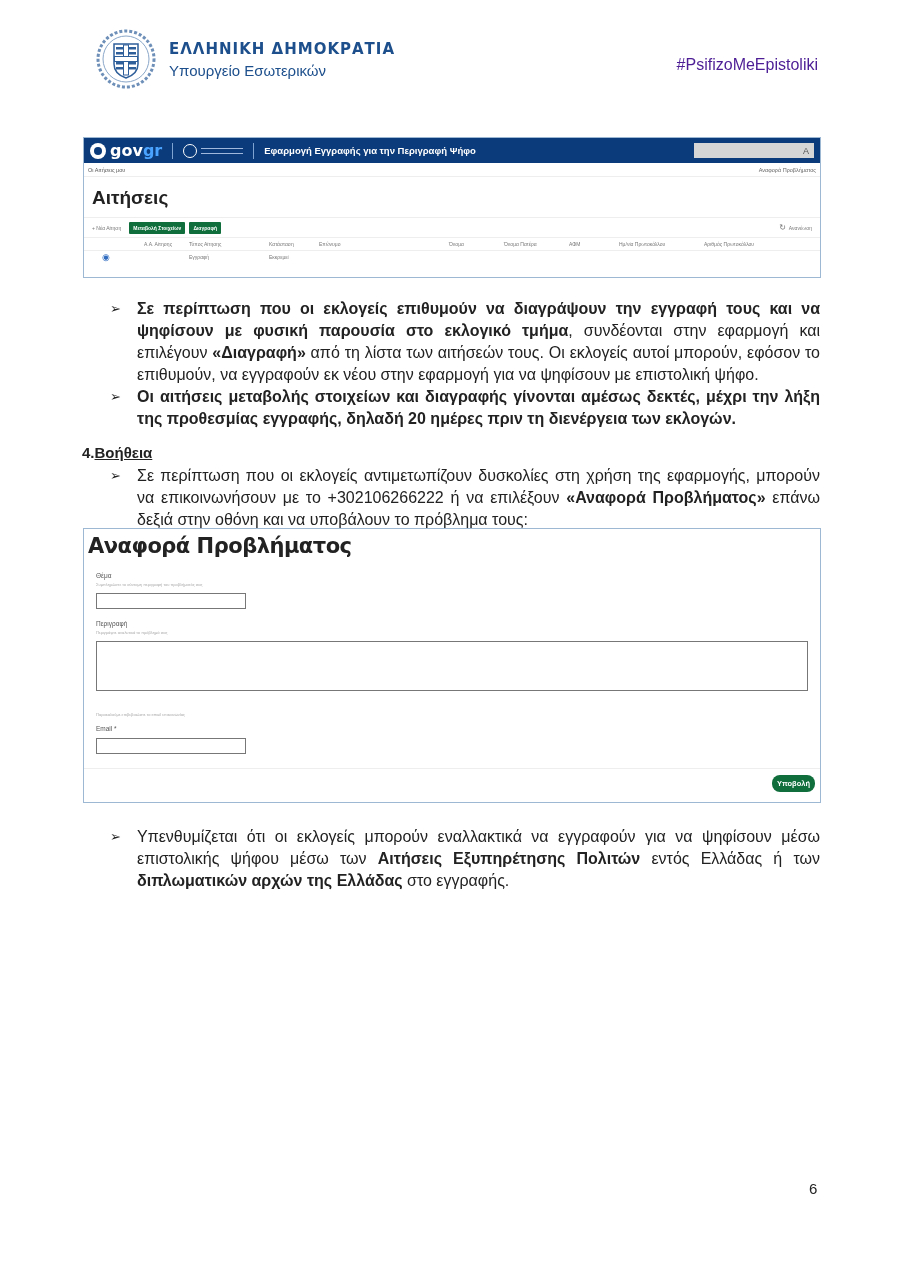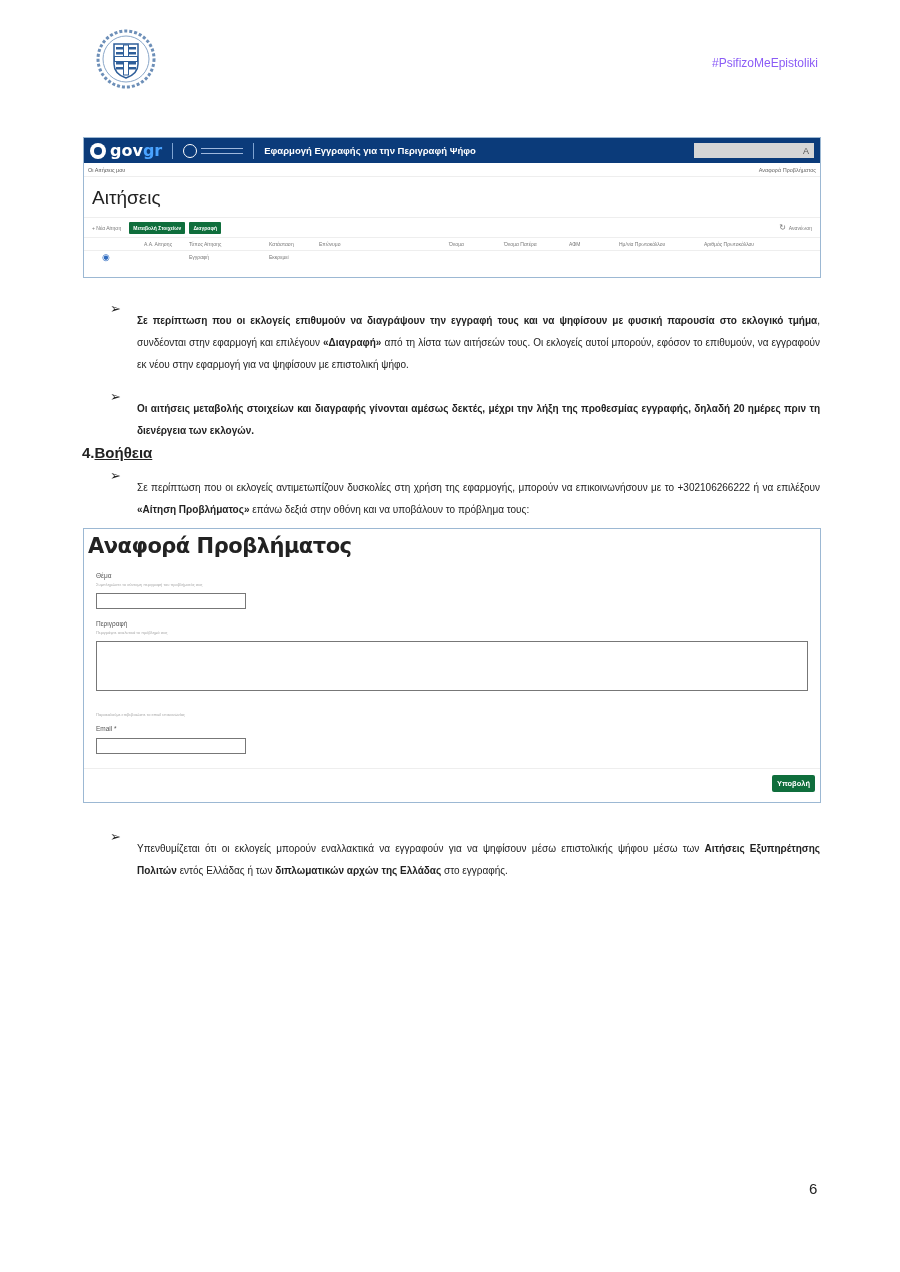--- a/index.html
+++ b/index.html
@@ -74,6 +74,10 @@
     <rect x="28.5" y="17" width="5" height="30" fill="#ffffff" stroke="#2f5f9a" stroke-width="1"></rect>
     <rect x="19.5" y="28.5" width="23" height="5" fill="#ffffff" stroke="#2f5f9a" stroke-width="1"></rect>
   </svg>
+  <div class="ministry">
+    <span class="l1">ΕΛΛΗΝΙΚΗ ΔΗΜΟΚΡΑΤΙΑ</span>
+    <span class="l2">Υπουργείο Εσωτερικών</span>
+  </div>
 </div>
 <div class="hashtag">#PsifizoMeEpistoliki</div>
 

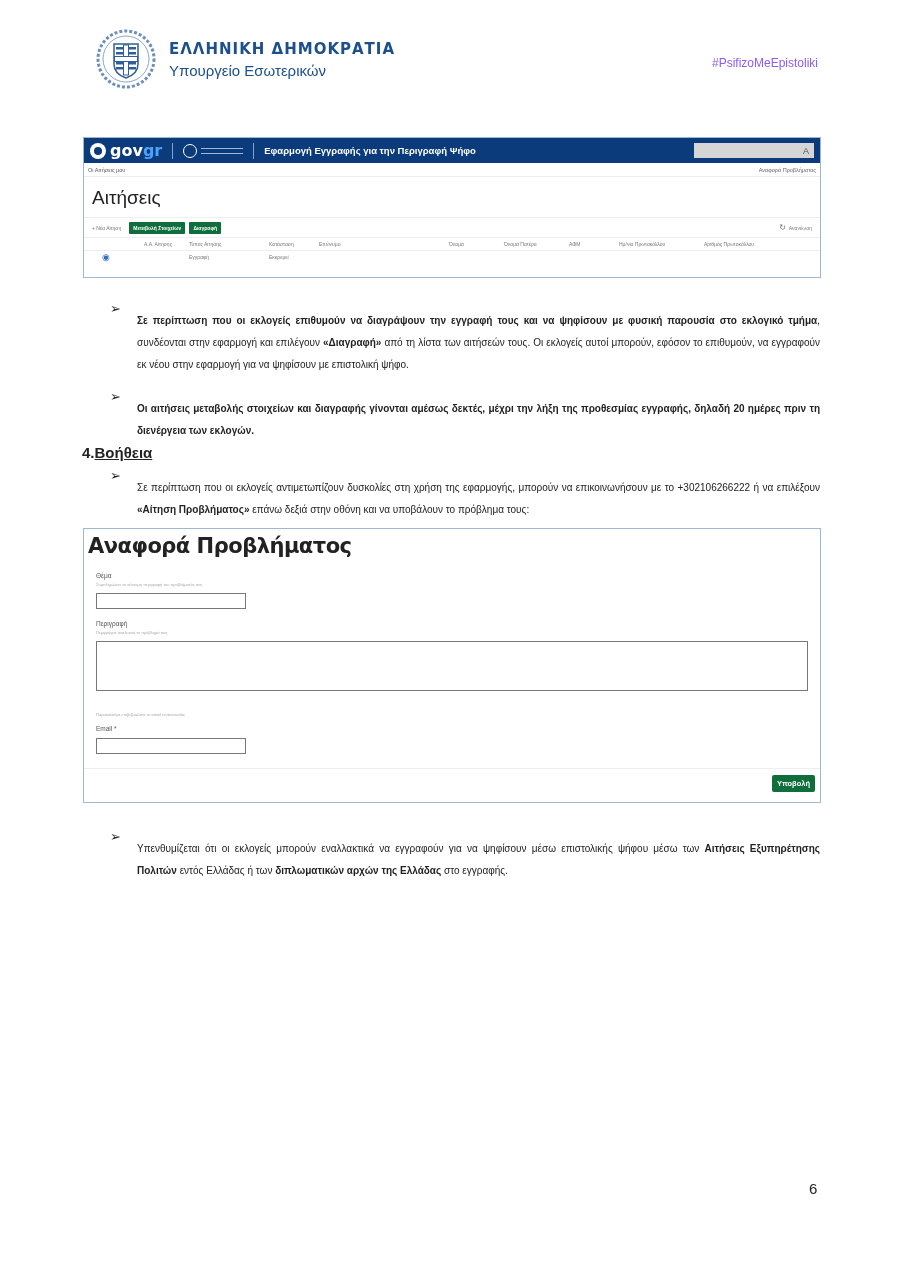--- a/index.html
+++ b/index.html
@@ -12,7 +12,7 @@
   .ministry { display: flex; flex-direction: column; justify-content: center; }
   .ministry .l1 { font-size: 15px; font-weight: bold; color: #1d4f8c; letter-spacing: 1px; font-family: "DejaVu Sans", sans-serif; }
   .ministry .l2 { font-size: 15px; color: #1d4f8c; margin-top: 4px; }
-  .hashtag { position: absolute; right: 82px; top: 56px; font-size: 12px; color: #8b5cf6; }
+  .hashtag { position: absolute; right: 82px; top: 56px; font-size: 16px; color: #4c1d95; }
 
   
   .app-shot { position: absolute; left: 83px; top: 137px; width: 738px; height: 141px; border: 1.5px solid #9cb8d3; background: #fff; }

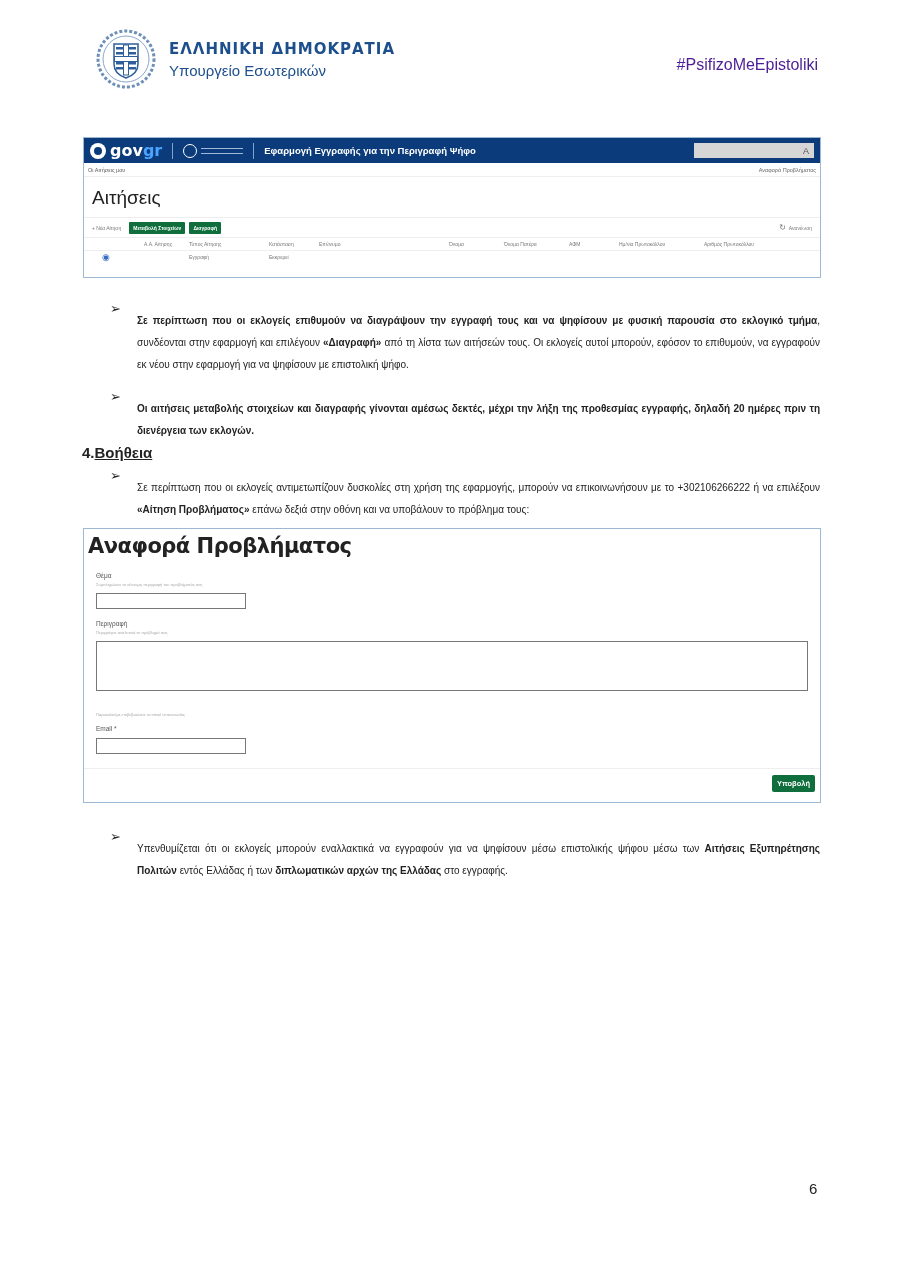--- a/index.html
+++ b/index.html
@@ -31,7 +31,7 @@
   .user-box { width: 120px; height: 15px; background: #d6d6d6; display: flex; align-items: center; justify-content: flex-end; padding-right: 5px; font-size: 9px; color: #555; }
   .crumbs { height: 14px; display: flex; justify-content: space-between; align-items: center; padding: 0 4px; font-size: 5.5px; color: #555; border-bottom: 1px solid #eee; }
   .crumbs .report-link { color: #666; }
-  .page-h { font-size: 19px; font-weight: normal; color: #222; padding: 10px 0 0 8px; height: 40px; }
+  .page-h { font-size: 19px; font-weight: bold; color: #222; padding: 10px 0 0 8px; height: 40px; }
   .actions { display: flex; align-items: center; padding: 0 8px; height: 20px; border-top: 1px solid #eee; }
   .actions .new-app { font-size: 5px; color: #777; margin-right: 8px; }
   .btn-green { background: #0f6e3c; color: #fff; font-size: 5px; font-weight: bold; padding: 3px 4px; margin-right: 4px; border-radius: 1px; }

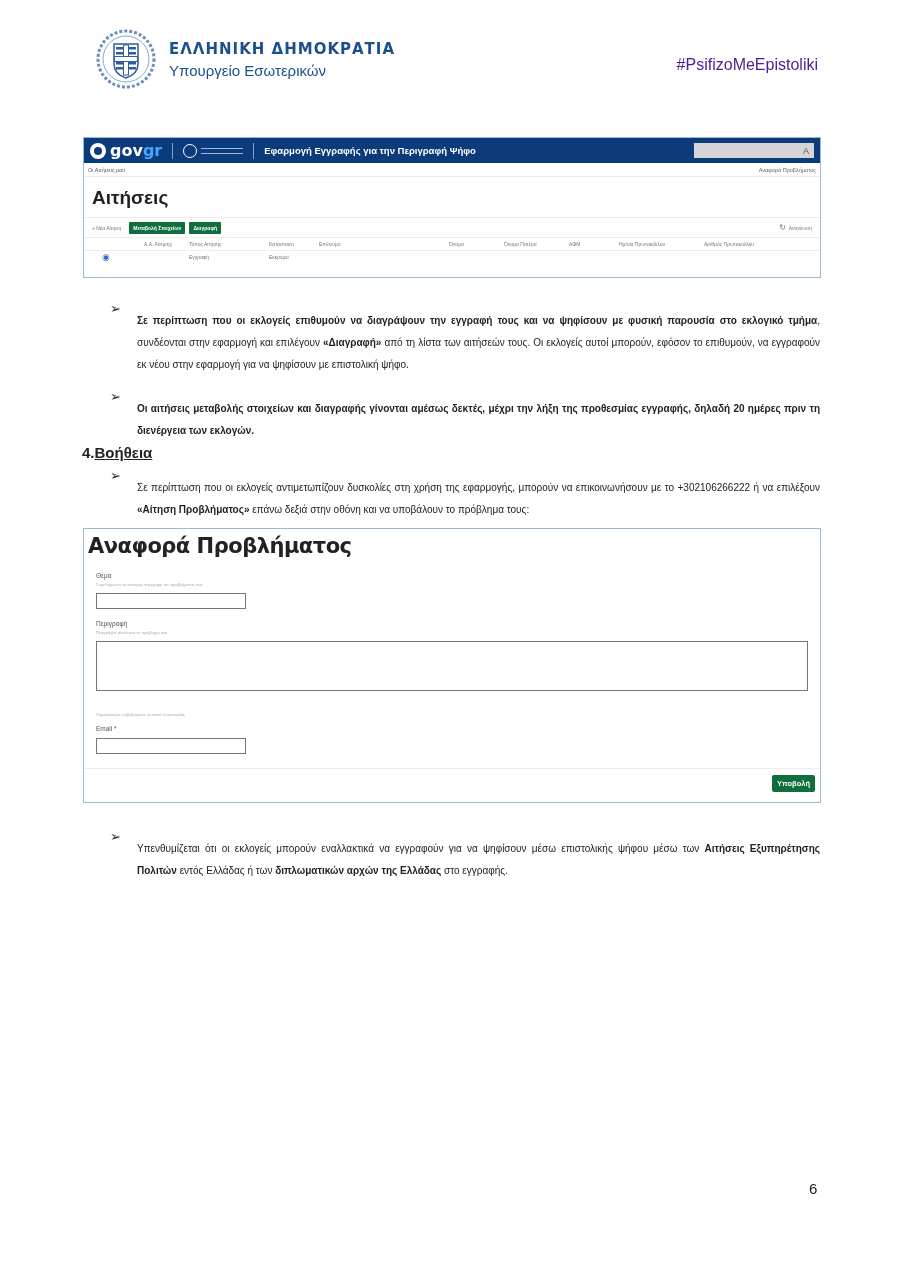--- a/index.html
+++ b/index.html
@@ -42,7 +42,7 @@
   .eye { color: #2f6bbf; font-size: 9px; }
 
   
-  .txt { position: absolute; font-size: 10px; line-height: 22px; color: #222; text-align: justify; margin-top: 12px; }
+  .txt { position: absolute; font-size: 16px; line-height: 22px; color: #222; text-align: justify; }
   .txt b { font-weight: bold; }
   .bullet { position: absolute; font-size: 13px; color: #222; }
   .sec-h { position: absolute; left: 82px; top: 444px; font-size: 15px; font-weight: bold; color: #222; }

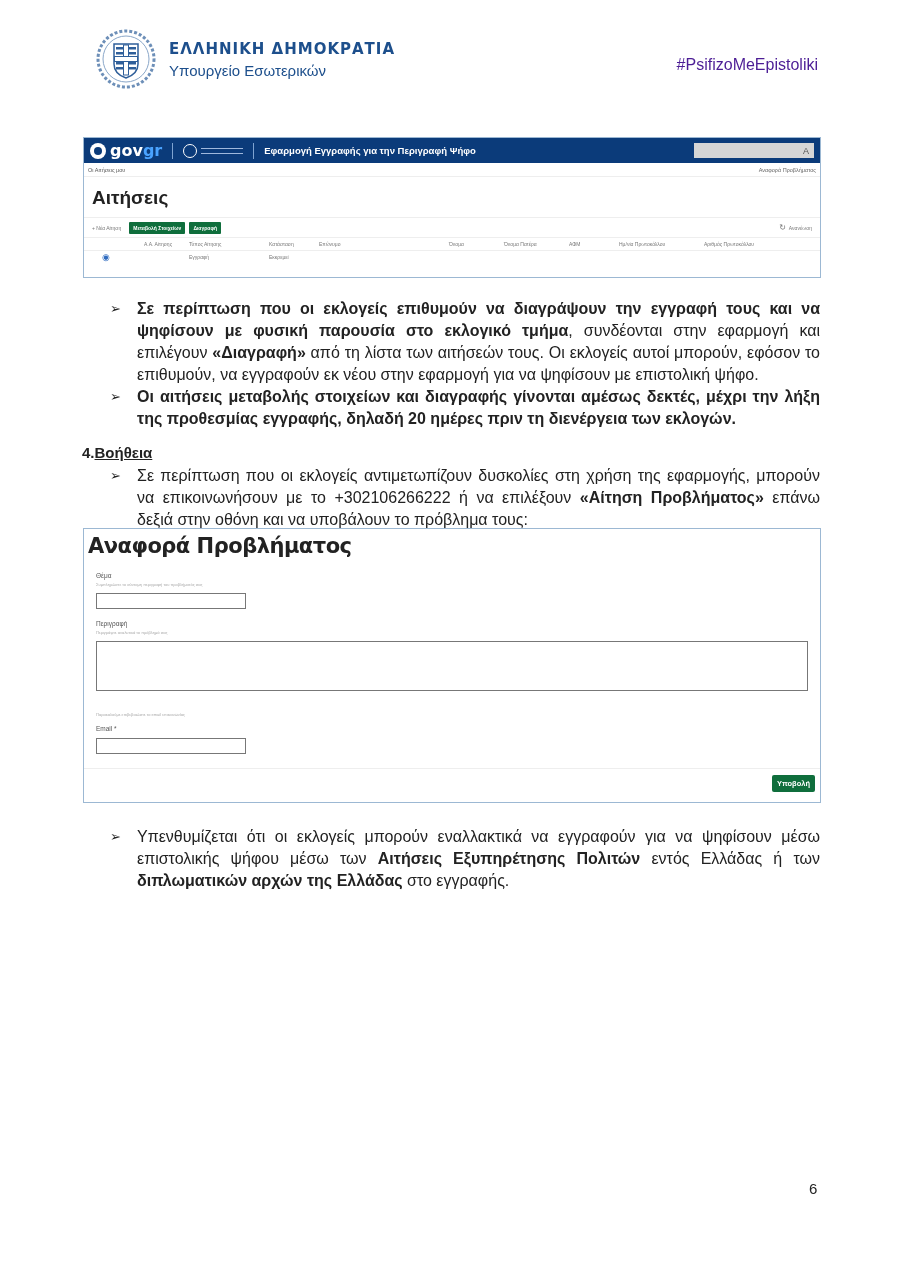--- a/index.html
+++ b/index.html
@@ -145,7 +145,7 @@
 
 <span class="bullet" style="left:110px; top:468px;">➢</span>
 <div class="txt" style="left:137px; top:465px; width:683px;">
-  <span>Σε περίπτωση που οι εκλογείς αντιμετωπίζουν δυσκολίες στη χρήση της εφαρμογής, μπορούν να επικοινωνήσουν με το +302106266222 ή να επιλέξουν </span><b>«Αίτηση Προβλήματος»</b><span> επάνω δεξιά στην οθόνη και να υποβάλουν το πρόβλημα τους:</span>
+  <span>Σε περίπτωση που οι εκλογείς αντιμετωπίζουν δυσκολίες στη χρήση της εφαρμογής, μπορούν να επικοινωνήσουν με το +302106266222 ή να επιλέξουν </span><b>«Αναφορά Προβλήματος»</b><span> επάνω δεξιά στην οθόνη και να υποβάλουν το πρόβλημα τους:</span>
 </div>
 
 <div class="report-shot">

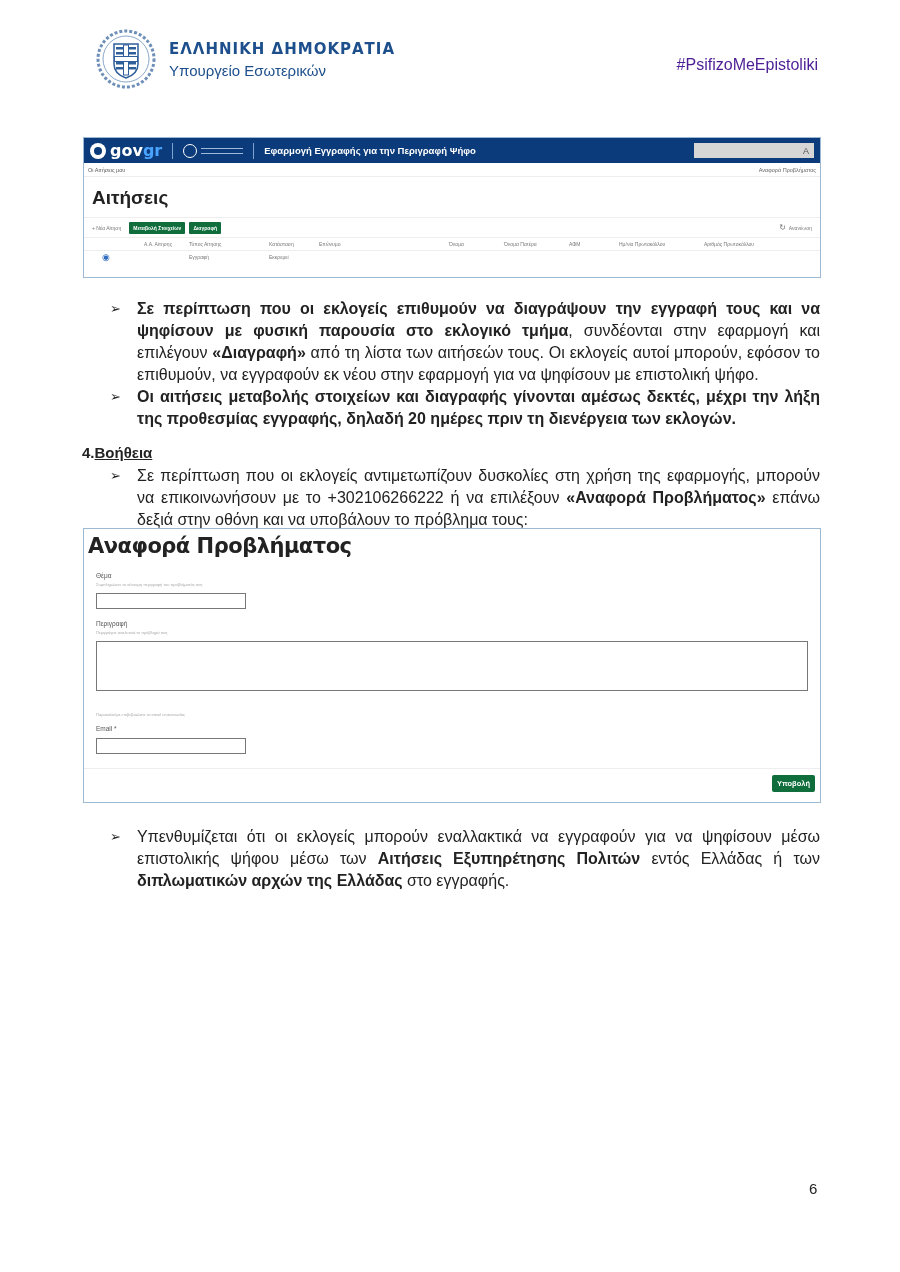--- a/index.html
+++ b/index.html
@@ -55,7 +55,7 @@
   .field-help { position: absolute; left: 12px; font-size: 4px; color: #aaa; }
   .field-input { position: absolute; left: 12px; border: 1.5px solid #777; background: #fff; }
   .form-footer { position: absolute; left: 0; right: 0; top: 239px; border-top: 1px solid #eee; }
-  .submit-btn { position: absolute; right: 5px; top: 246px; background: #0f6e3c; color: #fff; font-size: 7.5px; font-weight: bold; padding: 4px 5px; border-radius: 2px; }
+  .submit-btn { position: absolute; right: 5px; top: 246px; background: #0f6e3c; color: #fff; font-size: 7.5px; font-weight: bold; padding: 4px 5px; border-radius: 8px; }
 
   .page-num { position: absolute; left: 809px; top: 1180px; font-size: 15px; color: #222; }
 </style>

